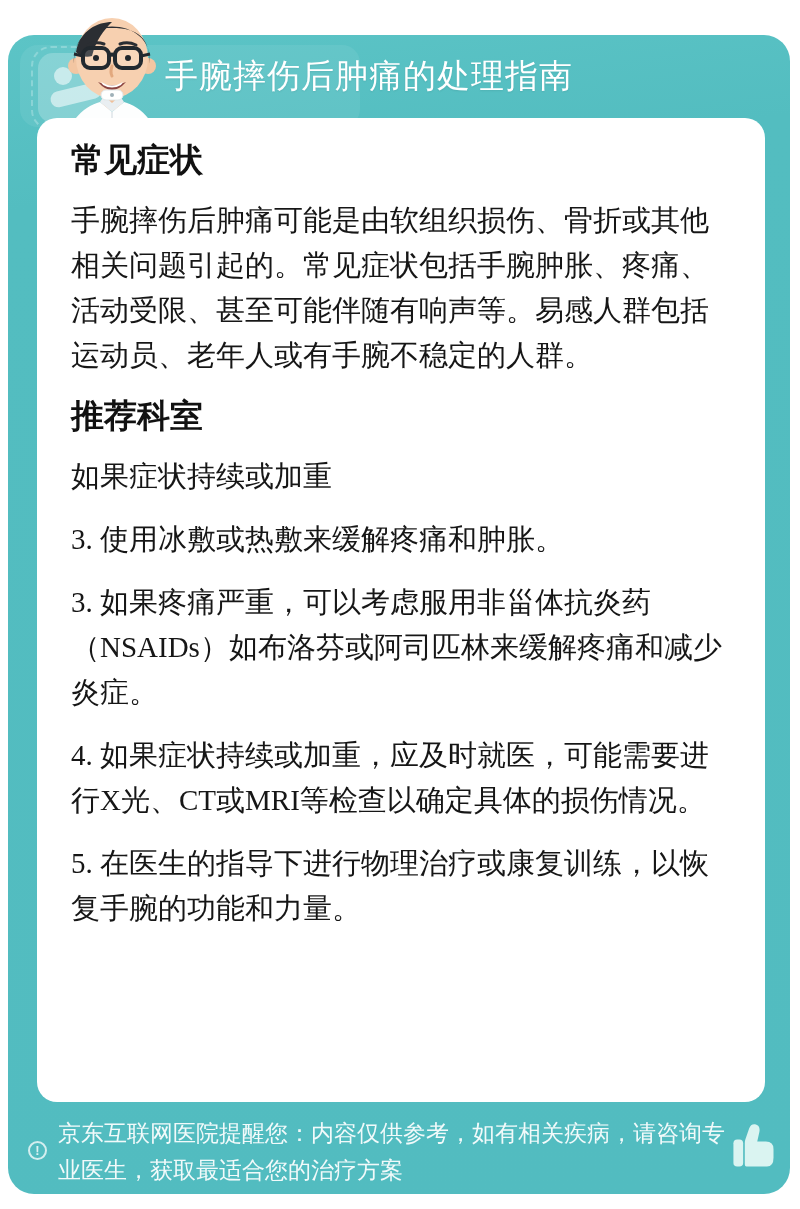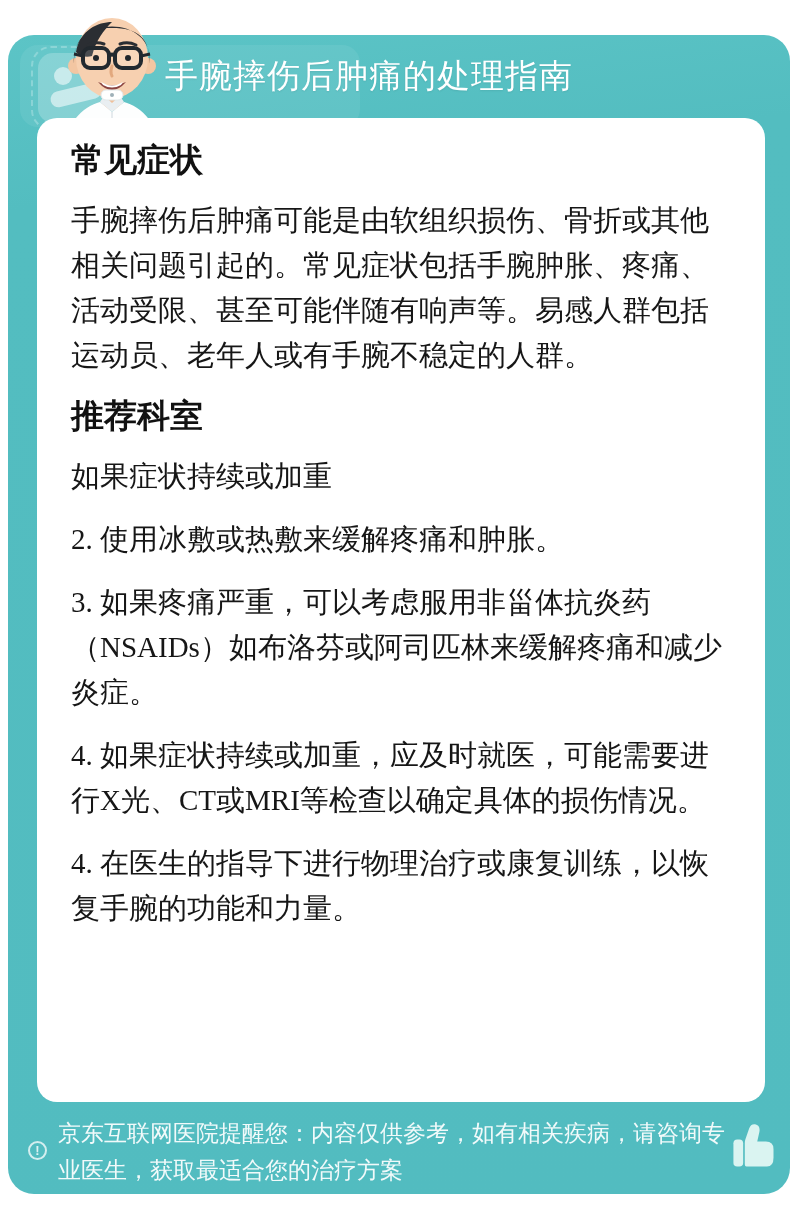--- a/index.html
+++ b/index.html
@@ -149,7 +149,7 @@
     <h2>推荐科室</h2>
     <p>如果症状持续或加重</p>
 
-    <p>2. 使用冰敷或热敷来缓解疼痛和肿胀。</p>
+    <p>3. 使用冰敷或热敷来缓解疼痛和肿胀。</p>
     <p>3. 如果疼痛严重，可以考虑服用非甾体抗炎药（NSAIDs）如布洛芬或阿司匹林来缓解疼痛和减少炎症。</p>
     <p>4. 如果症状持续或加重，应及时就医，可能需要进行X光、CT或MRI等检查以确定具体的损伤情况。</p>
     <p>4. 在医生的指导下进行物理治疗或康复训练，以恢复手腕的功能和力量。</p>

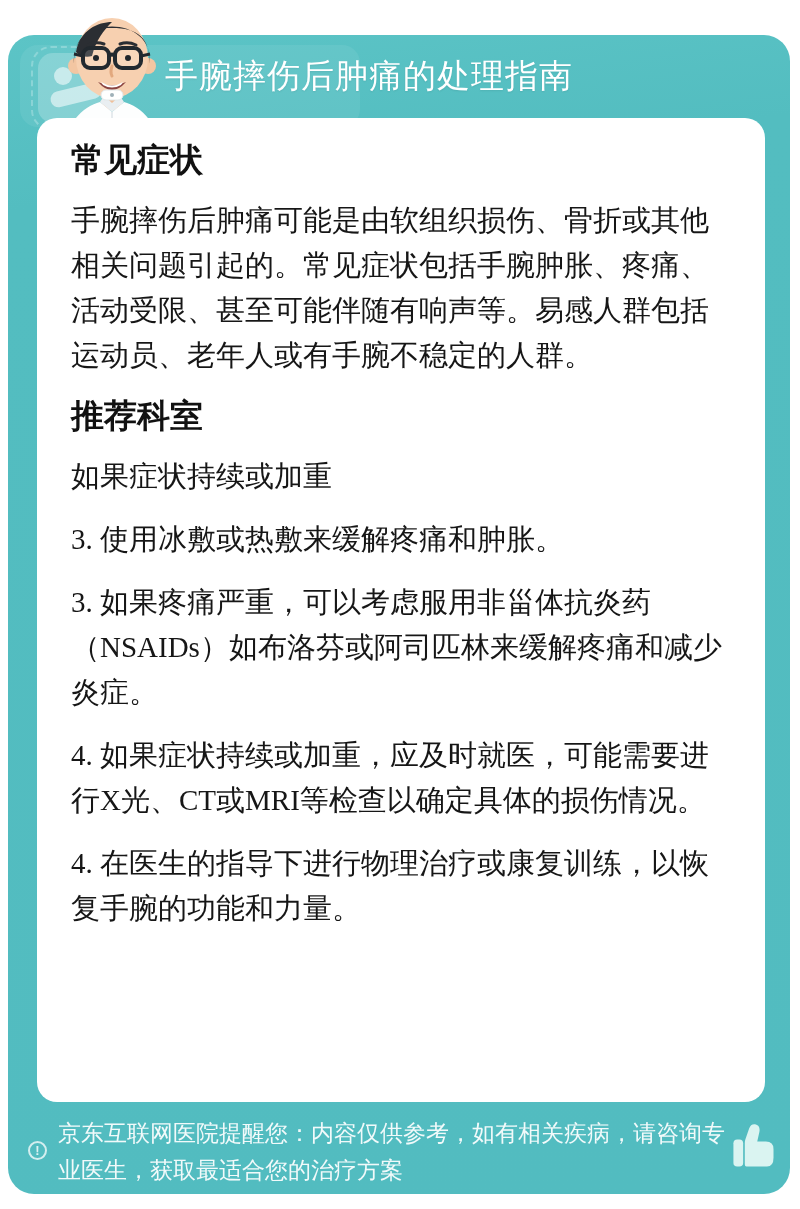--- a/index.html
+++ b/index.html
@@ -152,7 +152,7 @@
     <p>3. 使用冰敷或热敷来缓解疼痛和肿胀。</p>
     <p>3. 如果疼痛严重，可以考虑服用非甾体抗炎药（NSAIDs）如布洛芬或阿司匹林来缓解疼痛和减少炎症。</p>
     <p>4. 如果症状持续或加重，应及时就医，可能需要进行X光、CT或MRI等检查以确定具体的损伤情况。</p>
-    <p>4. 在医生的指导下进行物理治疗或康复训练，以恢复手腕的功能和力量。</p>
+    <p>5. 在医生的指导下进行物理治疗或康复训练，以恢复手腕的功能和力量。</p>
   </div>
 
   <div class="footer">

